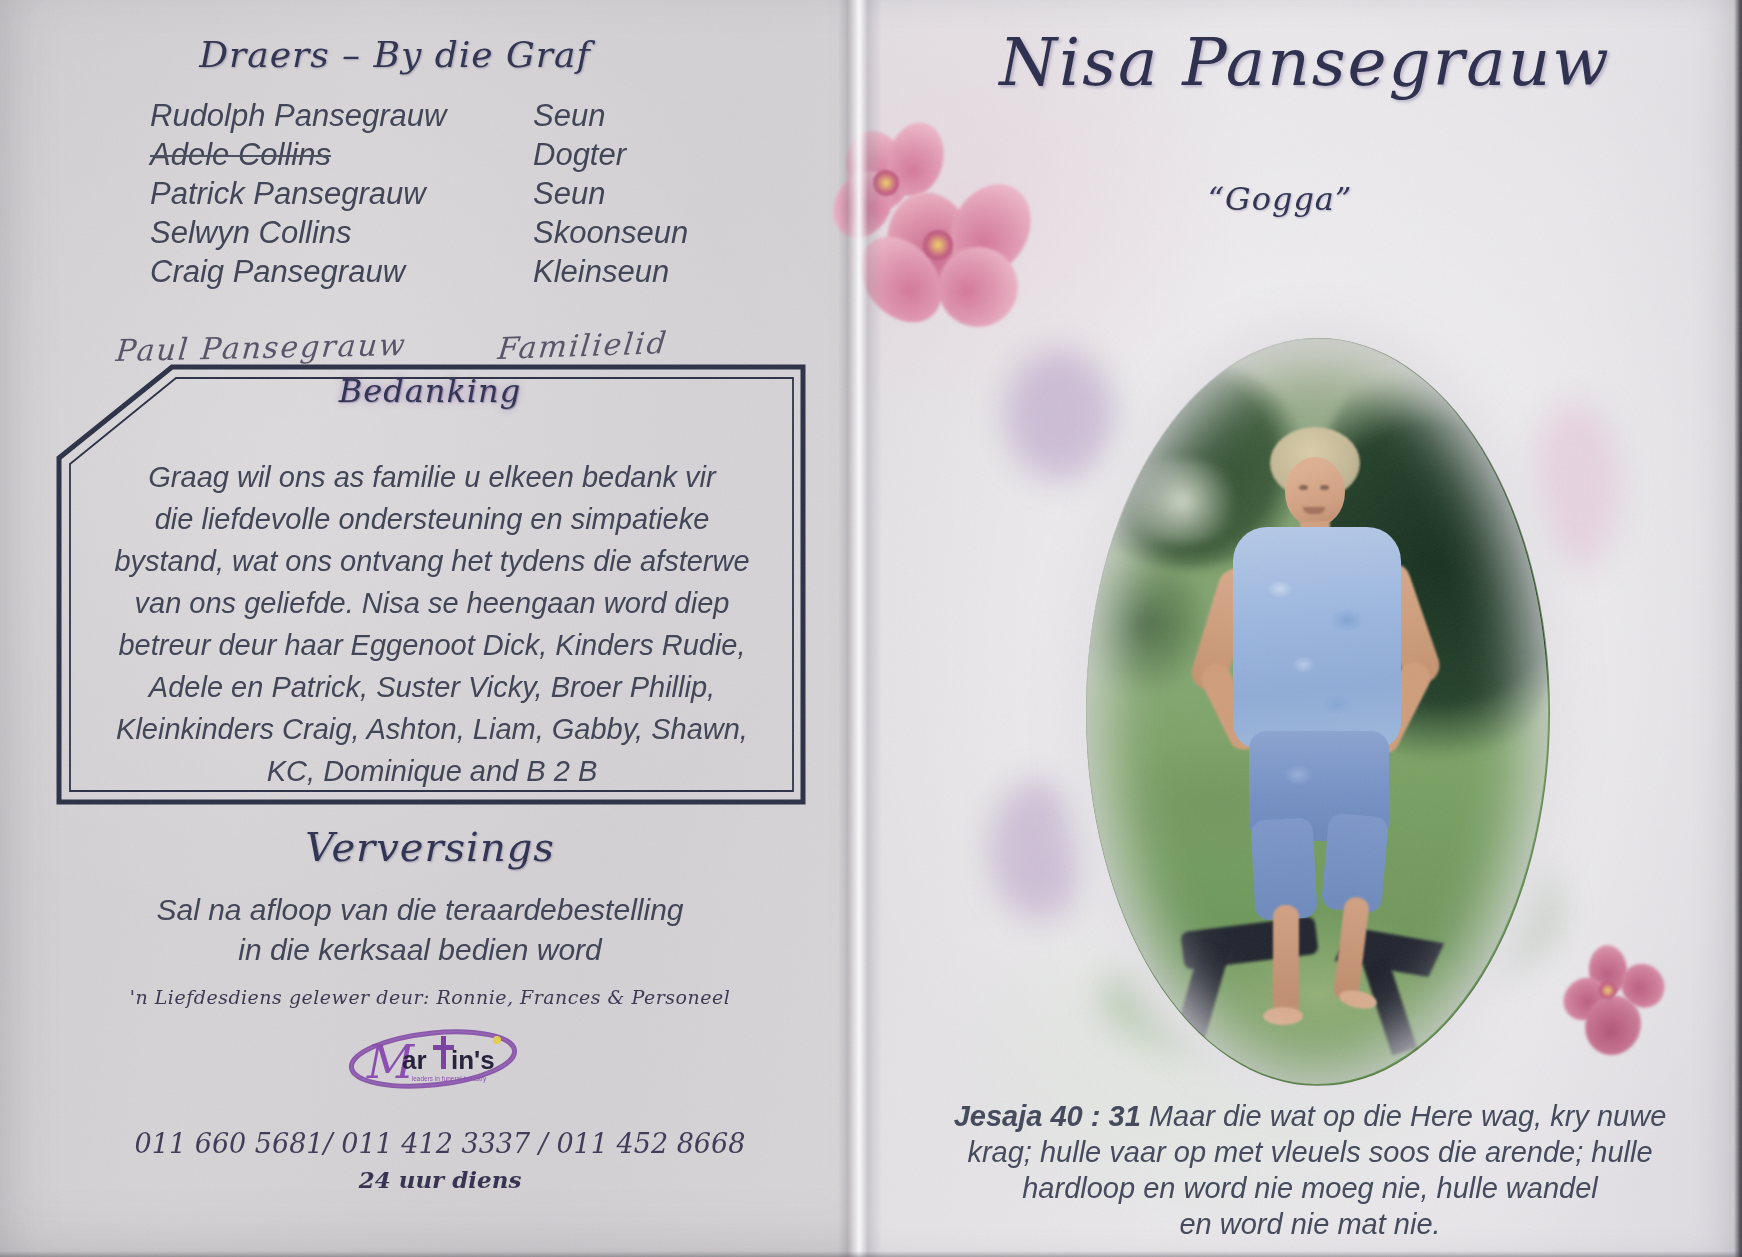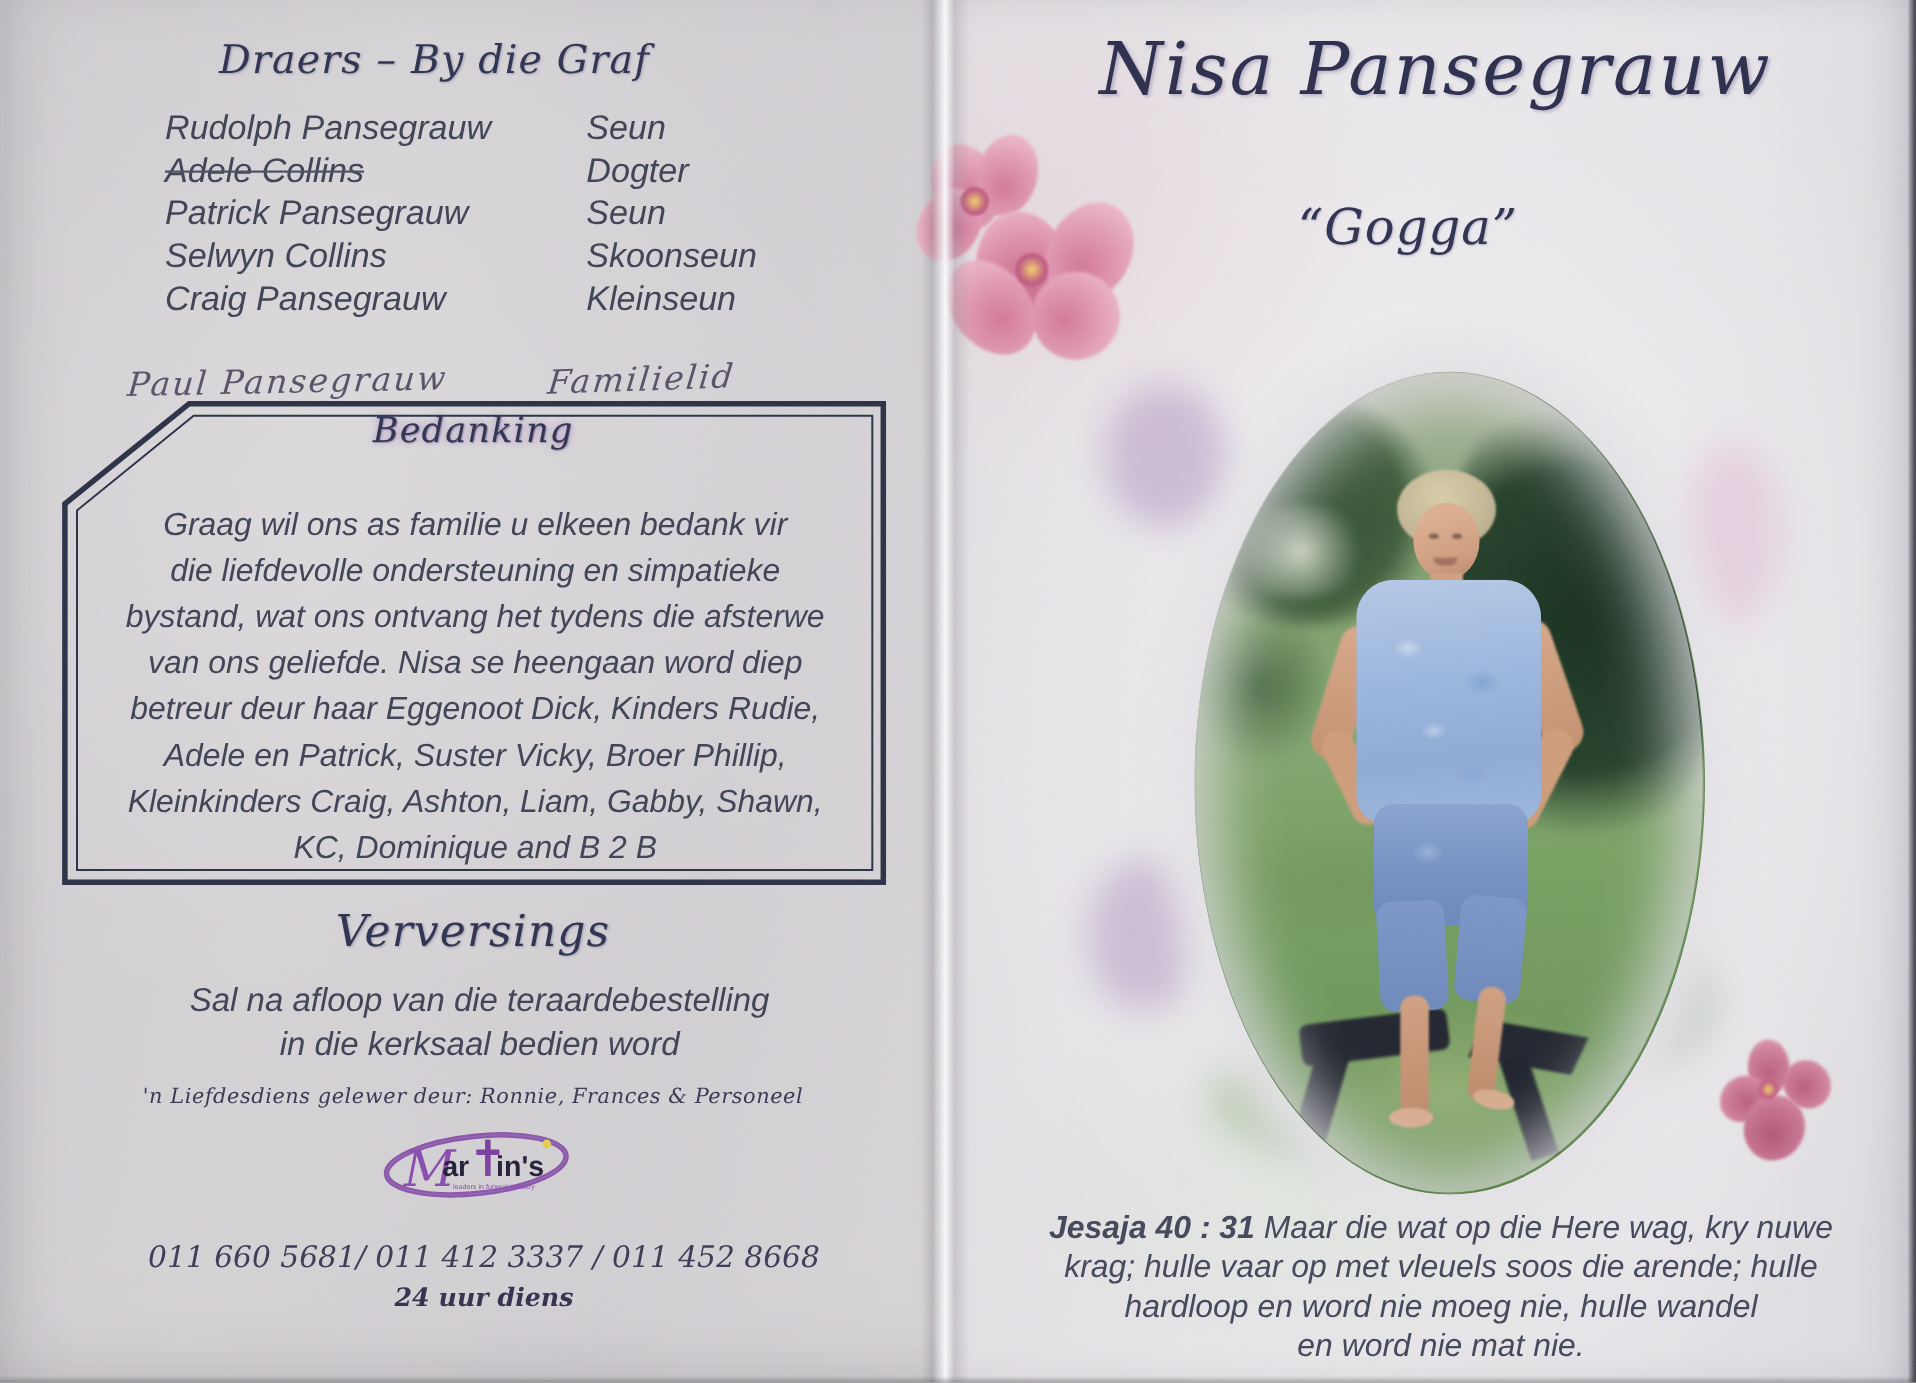--- a/index.html
+++ b/index.html
@@ -73,7 +73,7 @@
   
   #memorial-name{left:900px;top:24px;width:810px;font-size:66px;letter-spacing:2px;
      color:#2b2d4c;text-shadow:2px 2px 3px rgba(100,85,140,.35);}
-  #nickname{left:1000px;top:180px;width:560px;font-size:45px;
+  #nickname{left:1000px;top:180px;width:560px;font-size:32px;
      text-shadow:1px 1px 2px rgba(90,80,130,.35);}
   #verse{left:920px;top:1098px;width:780px;font-size:29px;color:#42475a;}
   #verse .ln{height:36px;line-height:36px;}

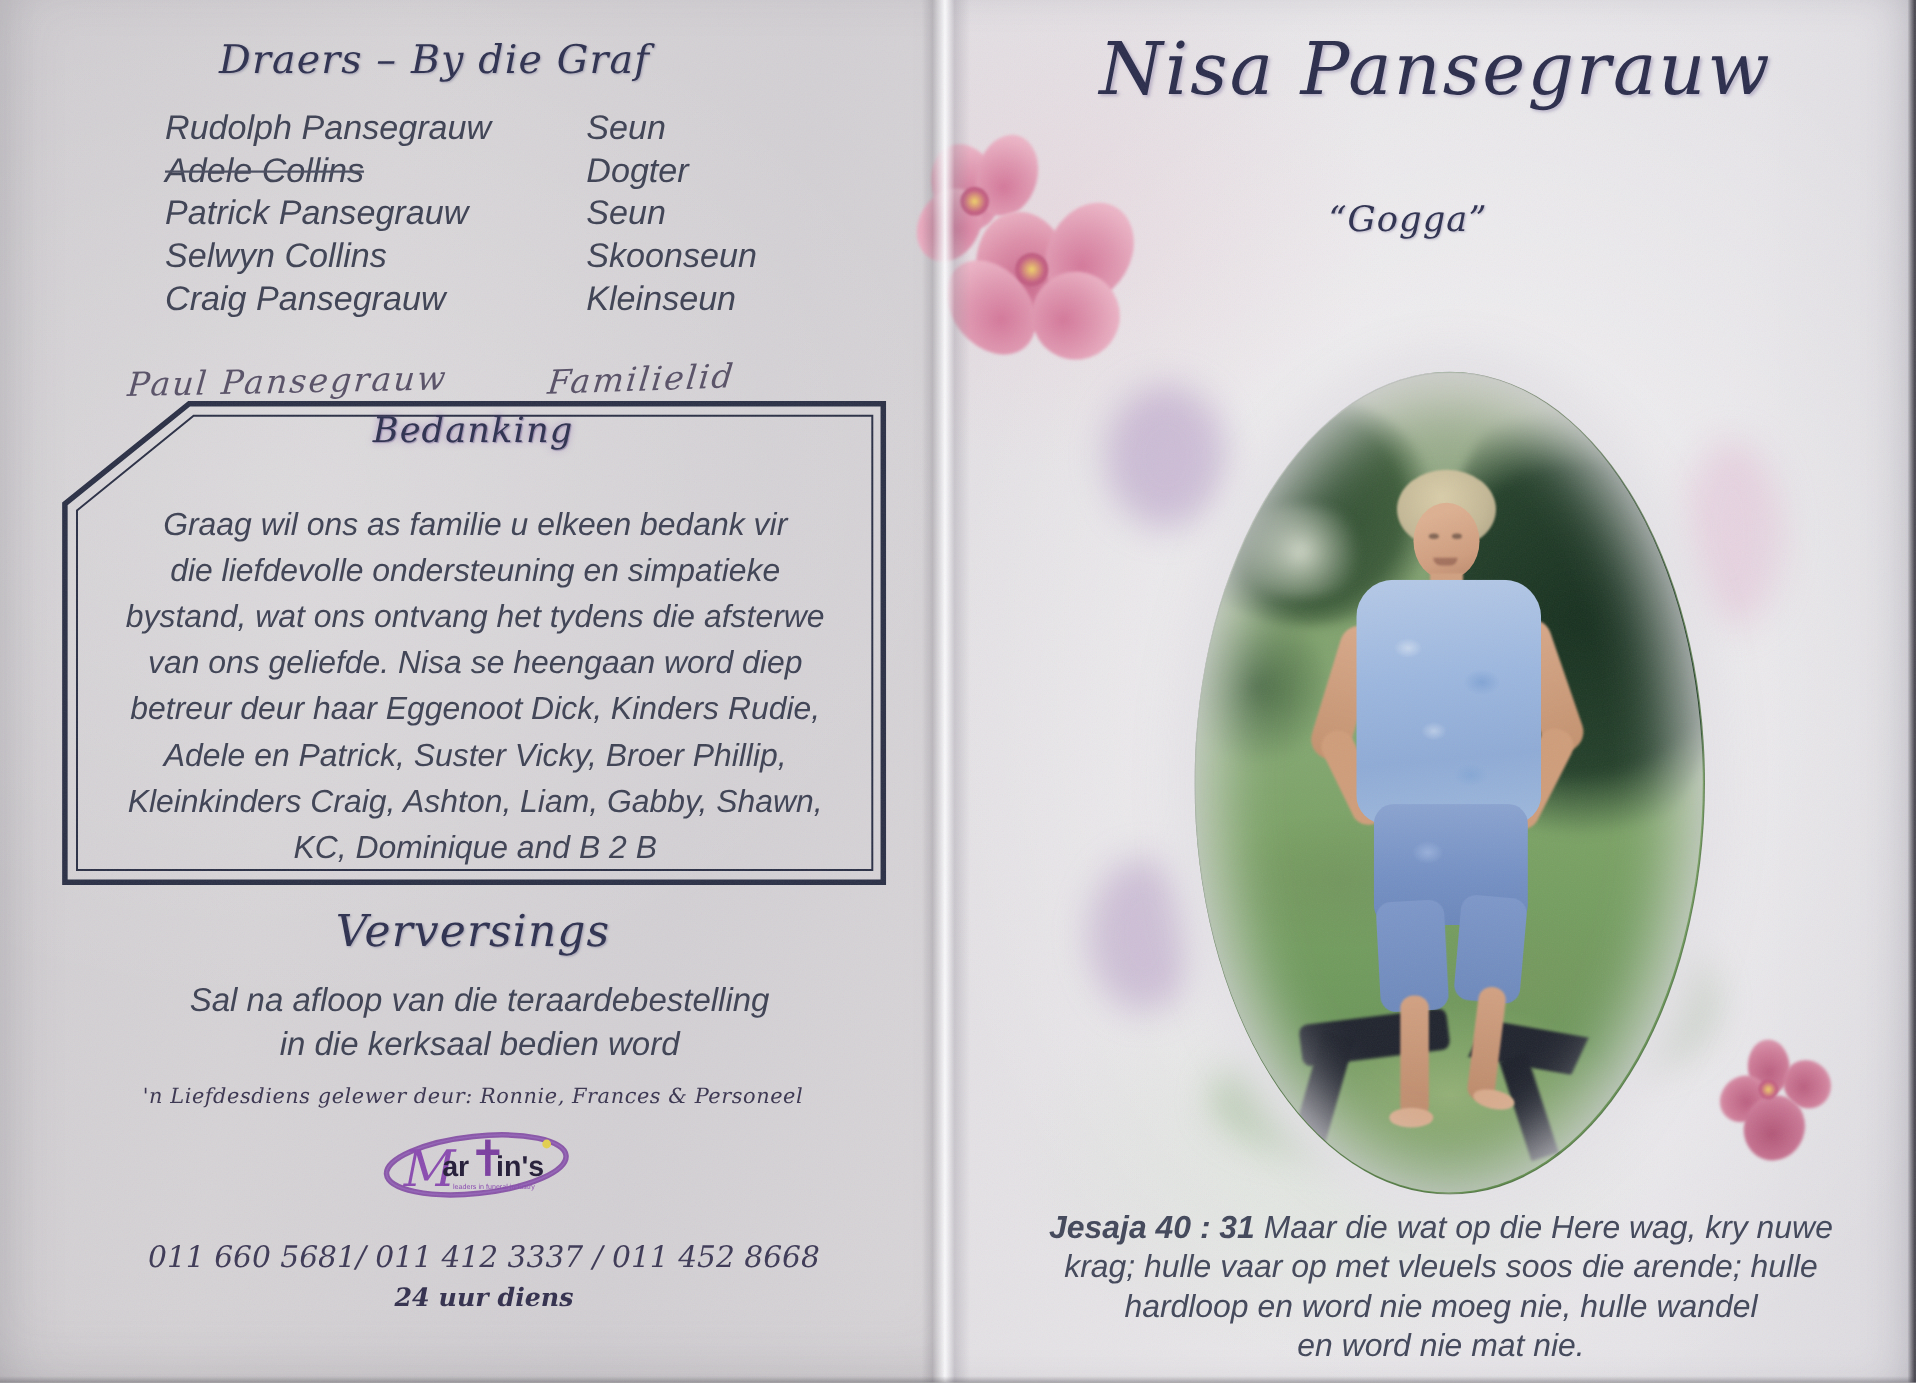--- a/index.html
+++ b/index.html
@@ -56,7 +56,7 @@
   
   #verversings-title{left:130px;top:824px;width:600px;font-size:40px;
      text-shadow:1px 1px 2px rgba(70,65,110,.35);}
-  #verversings-text{left:116px;top:890px;width:640px;font-size:30px;}
+  #verversings-text{left:100px;top:890px;width:640px;font-size:30px;}
   #verversings-text .ln{height:40px;line-height:40px;}
 
   

